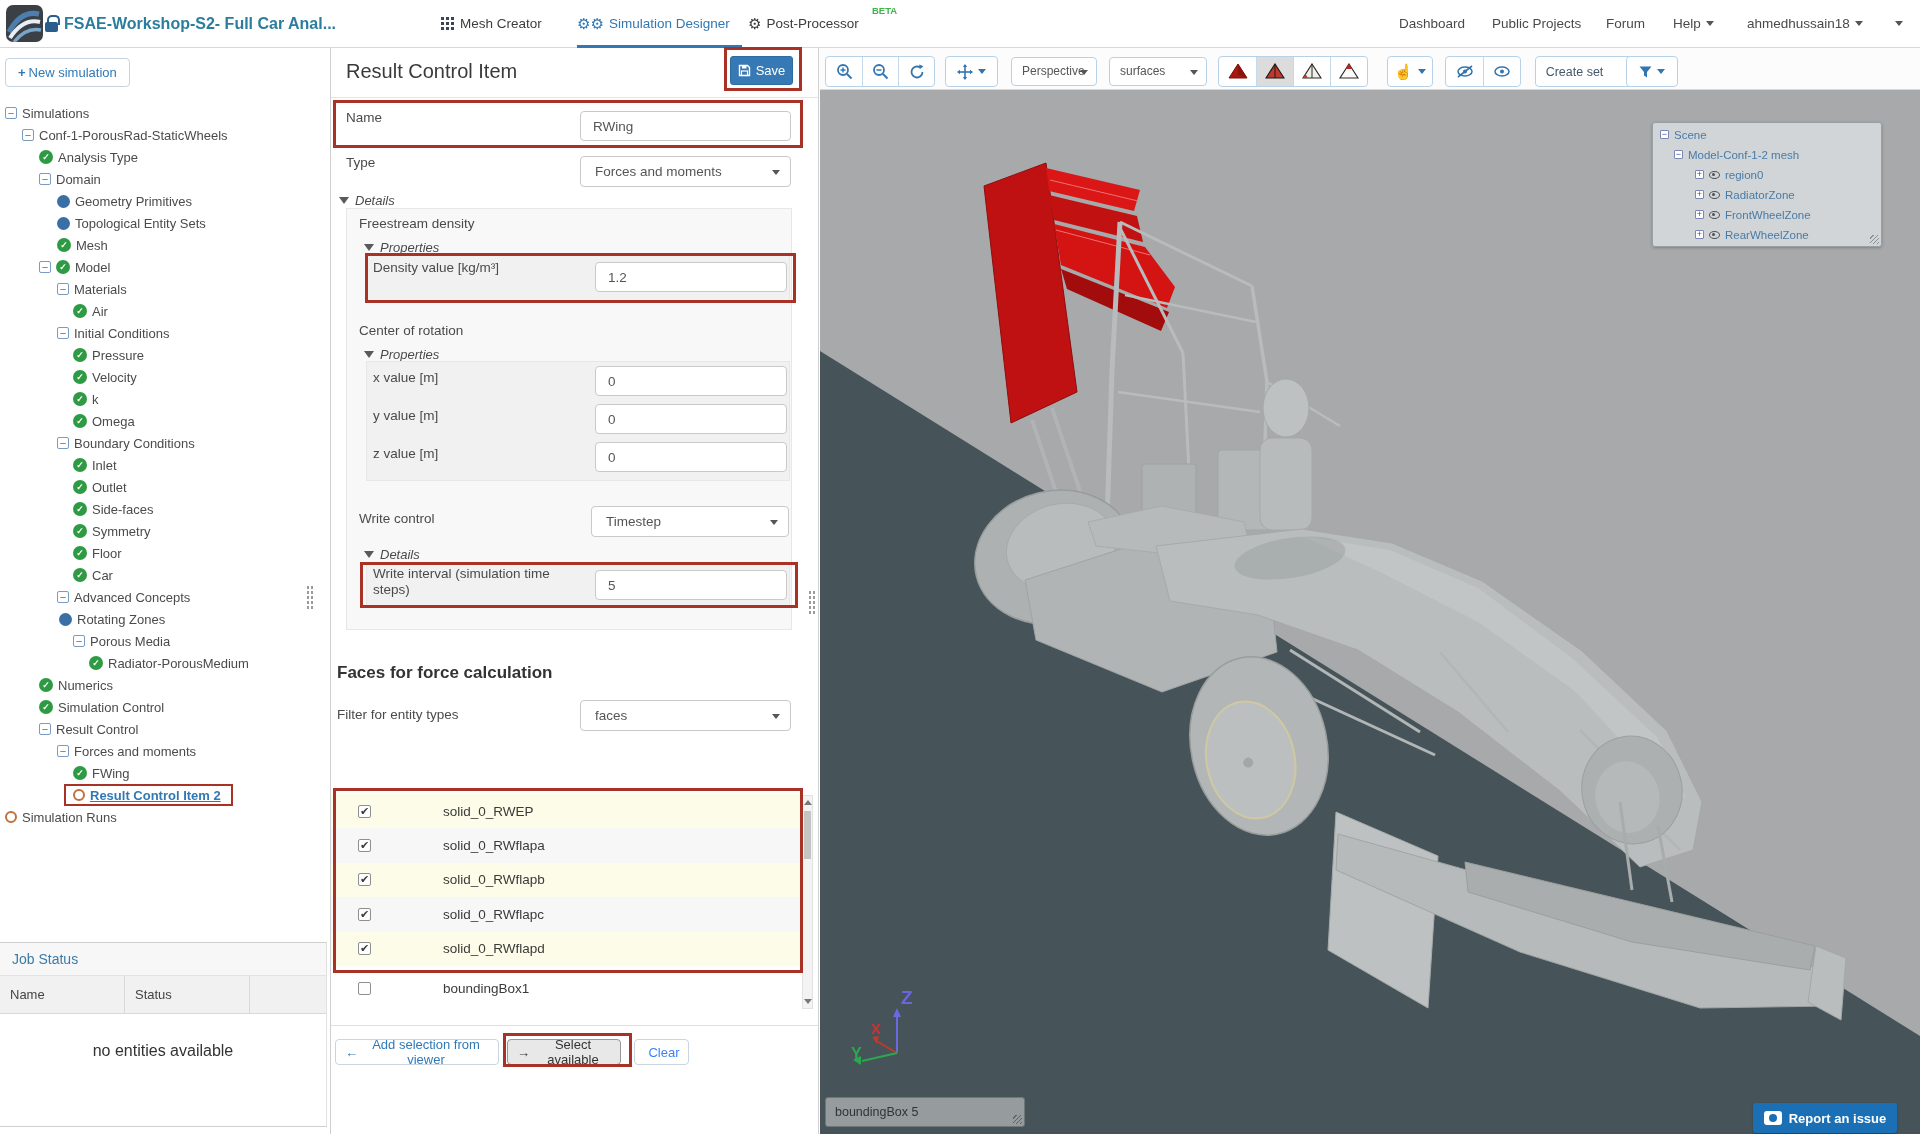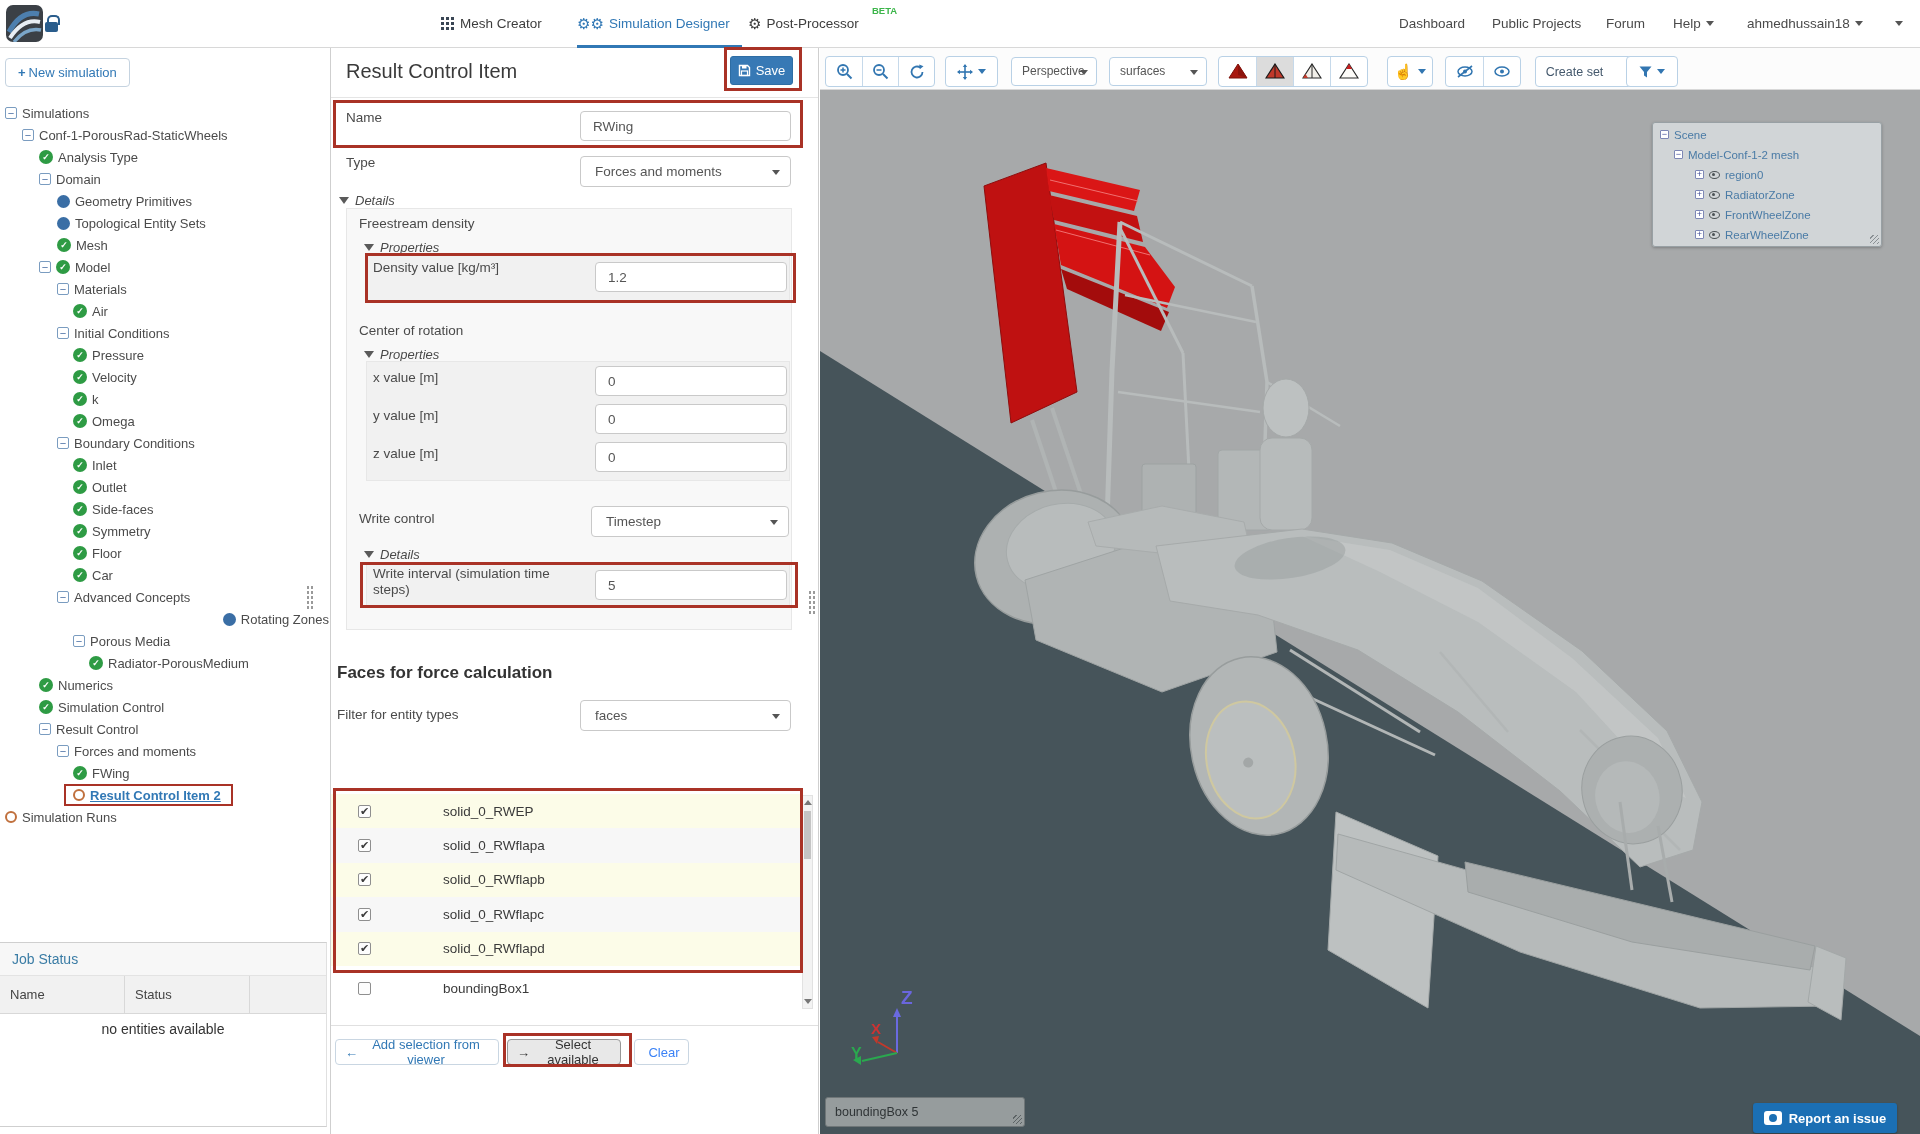--- a/index.html
+++ b/index.html
@@ -167,6 +167,7 @@
     <path d="M8 37 Q20 22 35 25" stroke="#7aa5c8" stroke-width="3.5" fill="none"></path>
   </svg>
   <span id="lock-icon"></span>
+  <span id="project-title">FSAE-Workshop-S2- Full Car Anal...</span>
 
   <span class="tab" id="tab-mesh">
     <span id="grid-icon"></span><span>Mesh Creator</span>

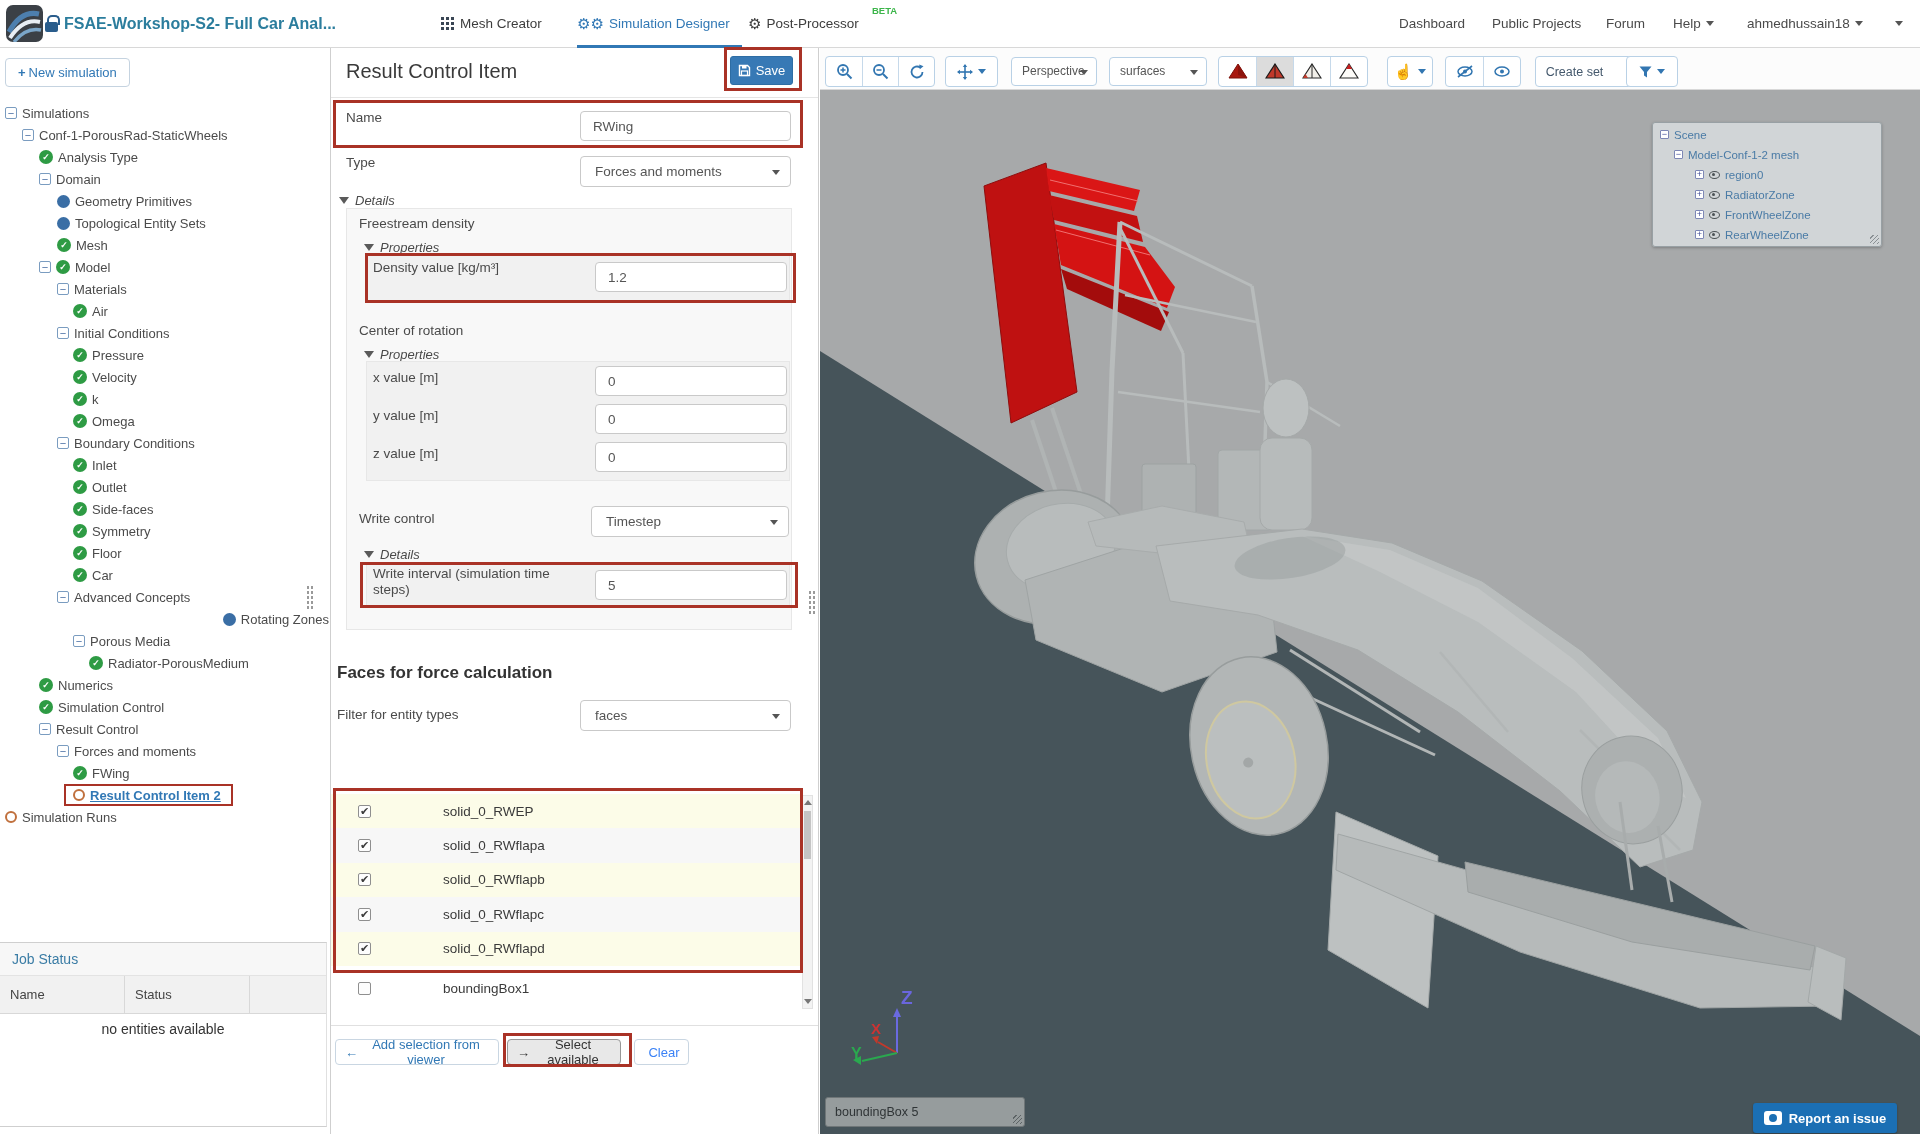--- a/index.html
+++ b/index.html
@@ -333,7 +333,7 @@
           <span class="tree-label">Advanced Concepts</span>
         </span>
       </div>
-      <div class="tree-row" style="padding-left: 86px; justify-content: flex-end;">
+      <div class="tree-row" style="padding-left: 59px;">
         <span class="tree-inner">
           <span class="ticon dot"></span>
           <span class="tree-label">Rotating Zones</span>

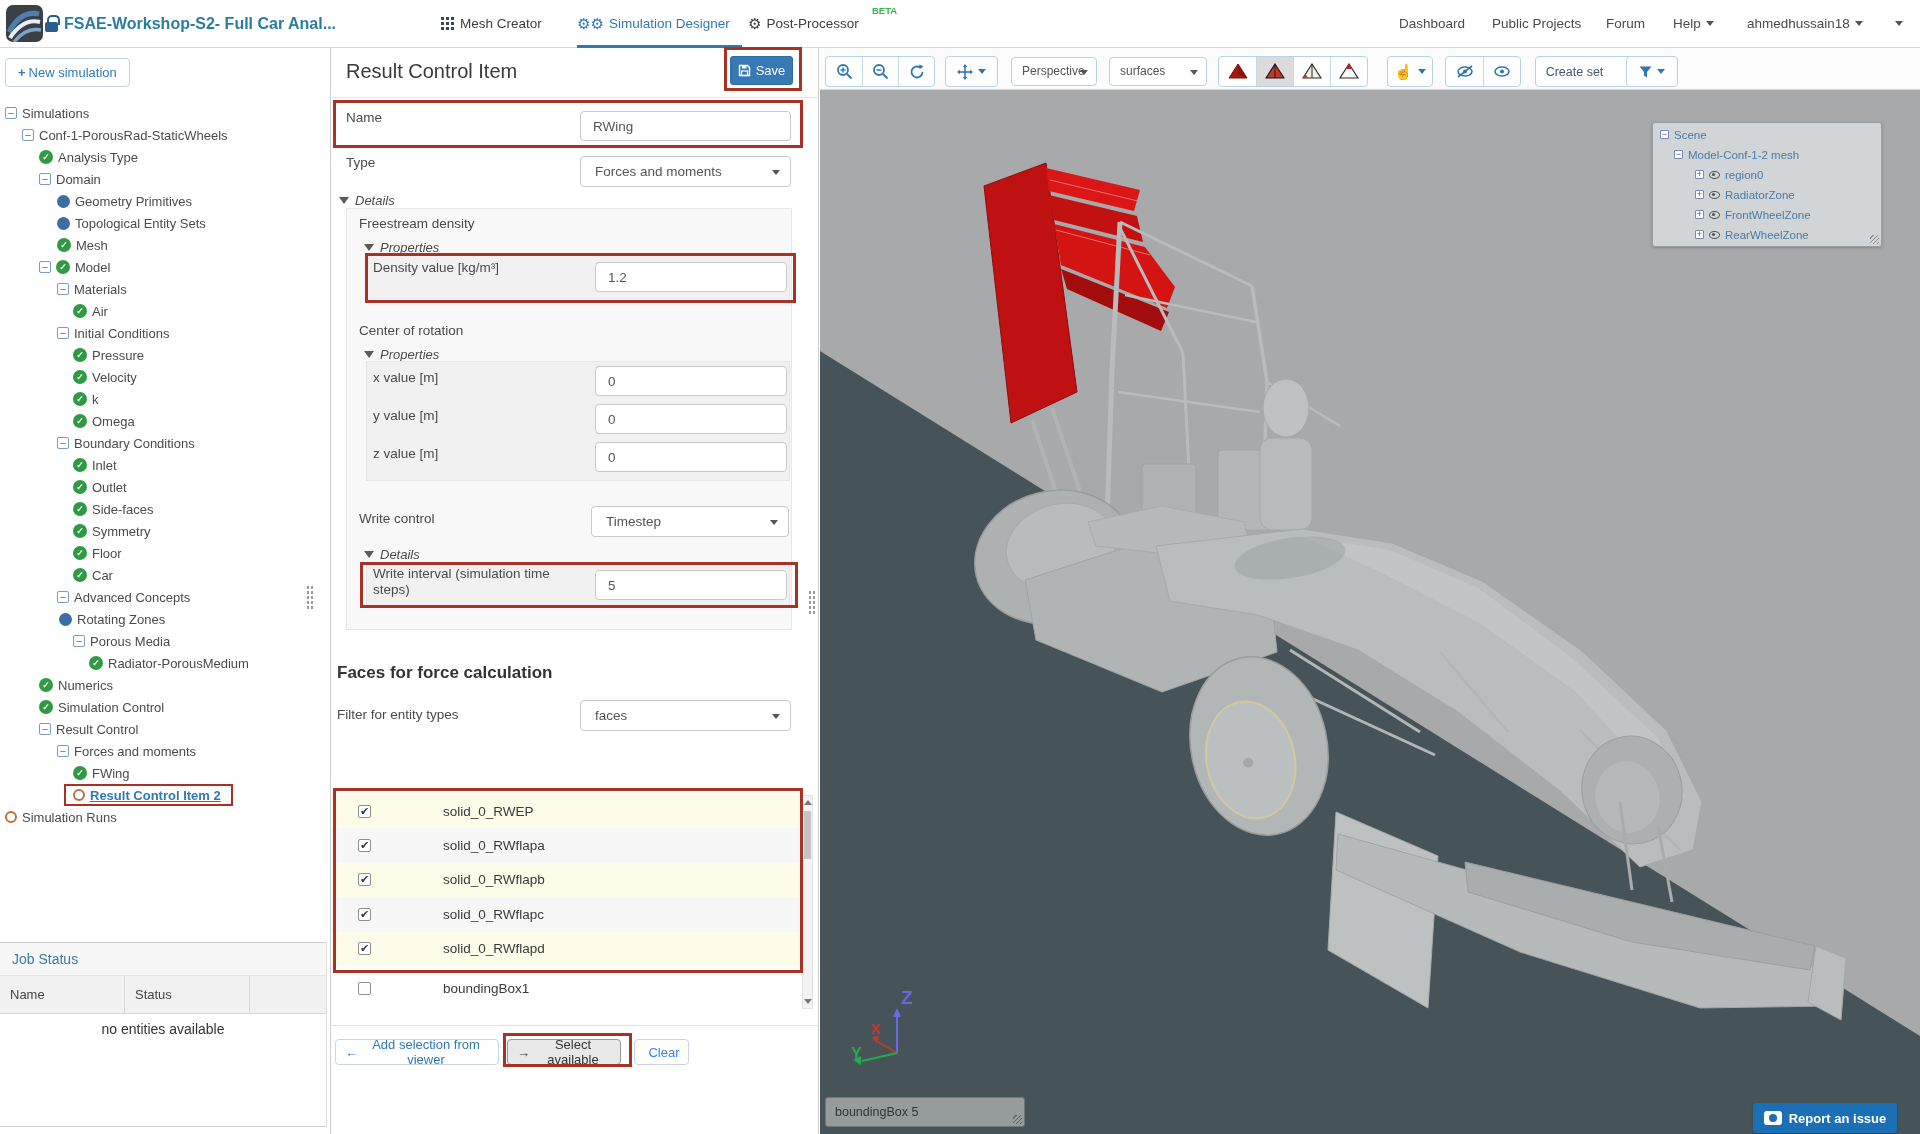--- a/index.html
+++ b/index.html
@@ -60,7 +60,7 @@
   #job-table-head { display:flex; height:38px; background:#f1f1f1; border-bottom:1px solid #d8d8d8; }
   #job-table-head .jcell { line-height:38px; padding-left:10px; font-size:13px; color:#444;
     border-right:1px solid #d8d8d8; }
-  #job-empty { text-align:center; margin-top:7px; font-size:14px; color:#333; }
+  #job-empty { text-align:center; margin-top:28px; font-size:16px; color:#333; }
 
   .grip { position:absolute; width:9px; height:24px; z-index:40;
     background-image:radial-gradient(#9a9a9a 1px, transparent 1.2px); background-size:4px 5px; }

